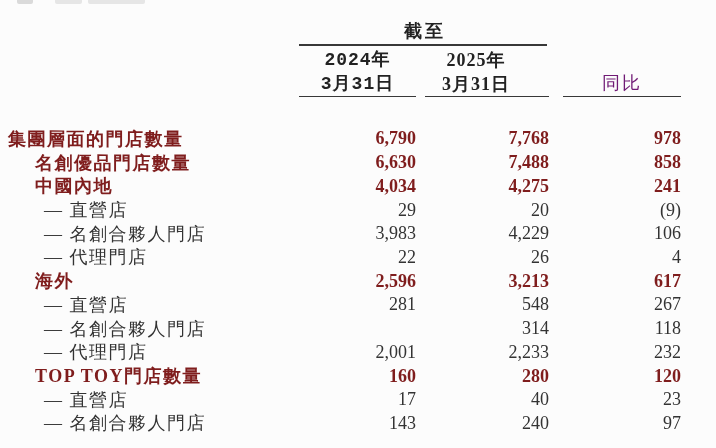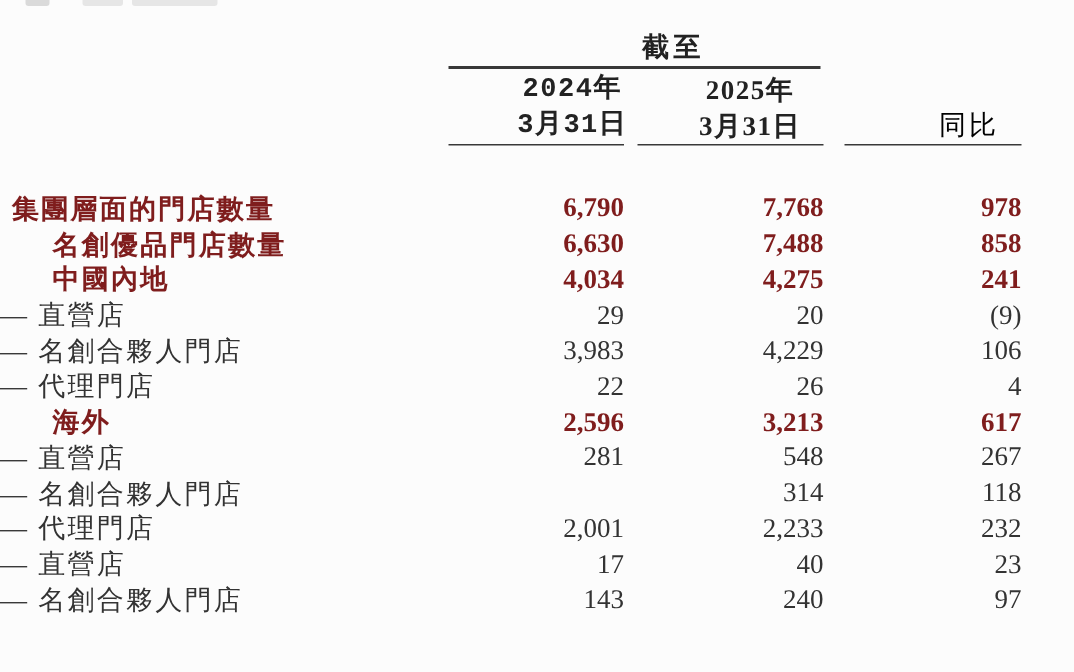--- a/index.html
+++ b/index.html
@@ -36,7 +36,6 @@
     line-height: 23.5px;
     white-space: nowrap;
     color: #222222;
-    margin-left: 24px;
   }
   .hdr-asof   { left: 323px; top: 20px;  width: 204px; letter-spacing: 3px; }
   .hdr-c1     { left: 299px; top: 49px;  width: 117px; letter-spacing: 1px; font-family: Liberation Mono, monospace; }

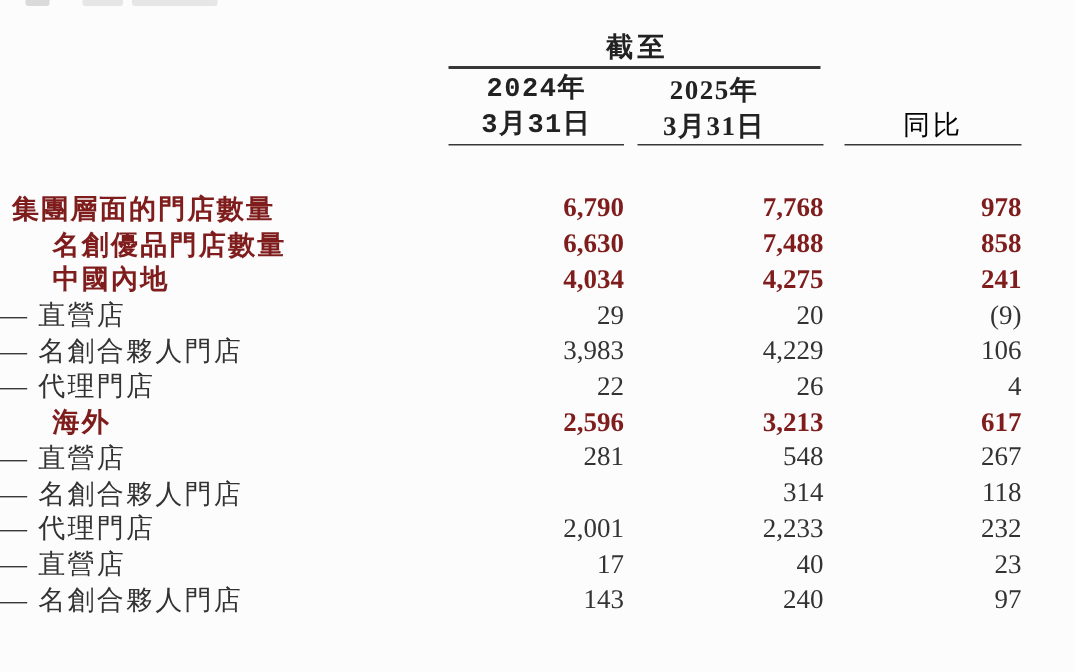--- a/index.html
+++ b/index.html
@@ -40,7 +40,7 @@
   .hdr-asof   { left: 323px; top: 20px;  width: 204px; letter-spacing: 3px; }
   .hdr-c1     { left: 299px; top: 49px;  width: 117px; letter-spacing: 1px; font-family: Liberation Mono, monospace; }
   .hdr-c2     { left: 414px; top: 49px;  width: 124px; letter-spacing: 1px; }
-  .hdr-yoy    { left: 563px; top: 72px;  width: 118px; font-weight: normal; letter-spacing: 2px; color: #000000; }
+  .hdr-yoy    { left: 563px; top: 72px;  width: 118px; font-weight: normal; letter-spacing: 2px; color: #701a75; }
 
   .rule {
     position: absolute;

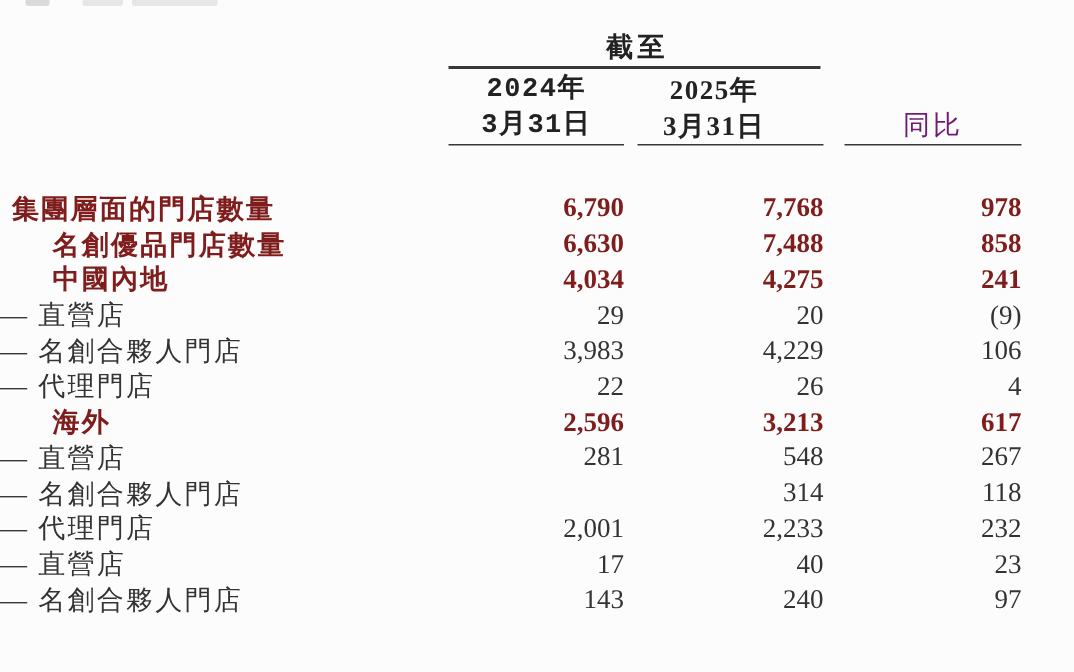--- a/index.html
+++ b/index.html
@@ -76,7 +76,7 @@
   }
   .label.ind0 { padding-left: 8px;  }
   .label.ind1 { padding-left: 35px; }
-  .label.ind2 { }
+  .label.ind2 { padding-left: 44px; }
   .cell.num { text-align: right; white-space: nowrap; }
   .num.c1 { width: 126px; }
   .num.c2 { width: 133px; }

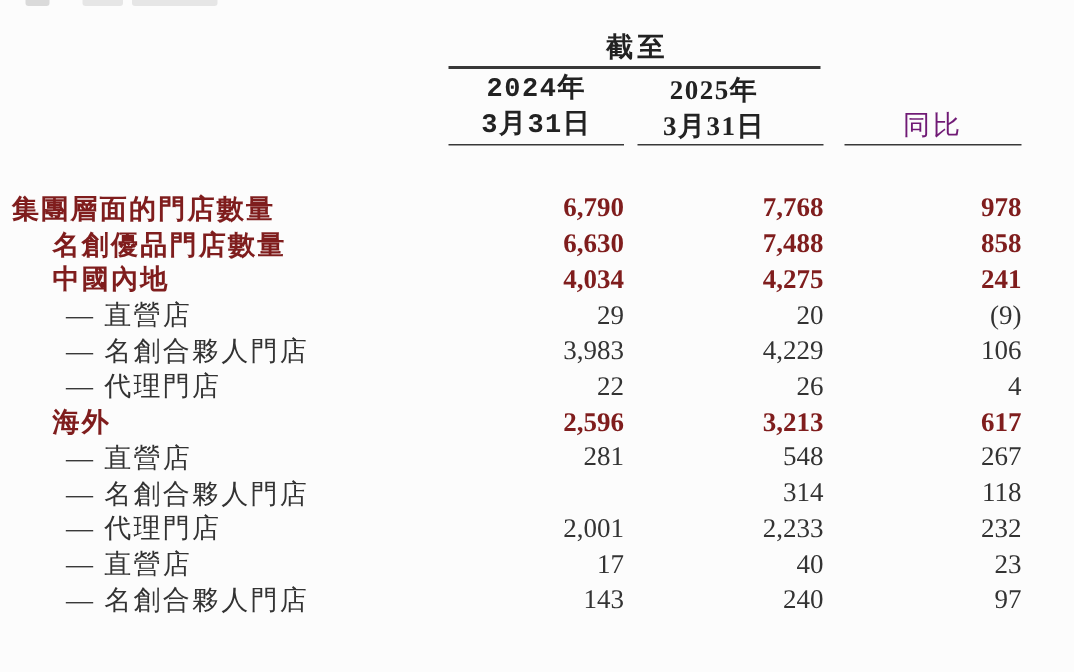--- a/index.html
+++ b/index.html
@@ -179,6 +179,12 @@
       <div class="cell num c3">232</div>
     </div>
 
+    <div class="row bold">
+      <div class="cell label ind1">TOP TOY門店數量</div>
+      <div class="cell num c1">160</div>
+      <div class="cell num c2">280</div>
+      <div class="cell num c3">120</div>
+    </div>
 
     <div class="row">
       <div class="cell label ind2">— 直營店</div>

